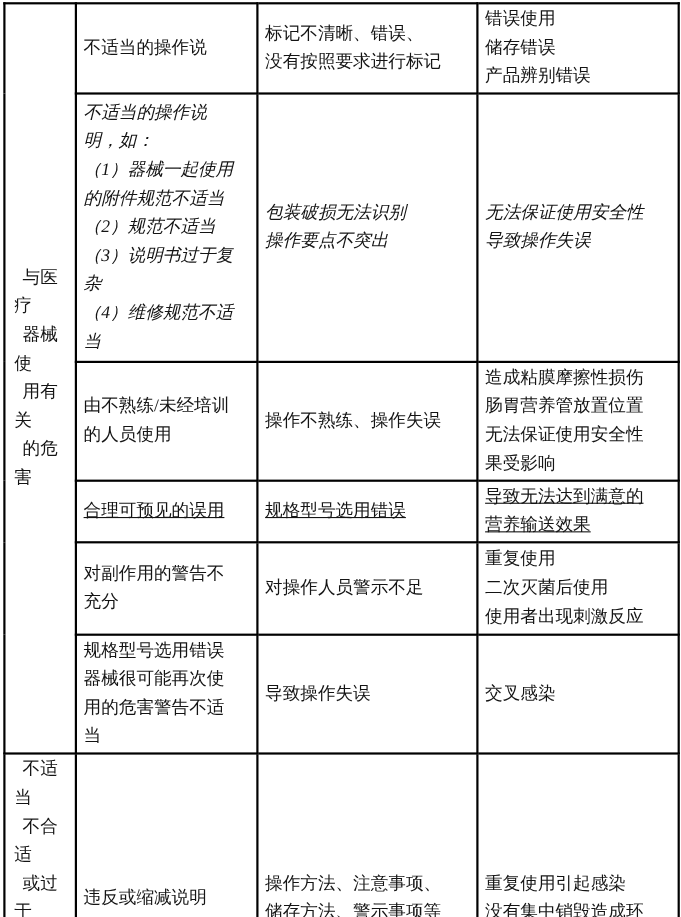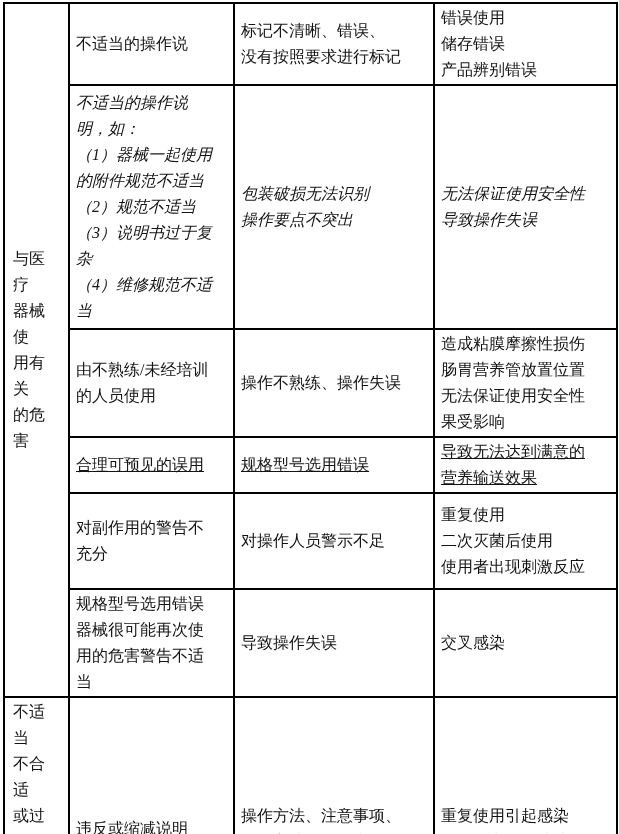--- a/index.html
+++ b/index.html
@@ -30,7 +30,7 @@
     word-break: break-all;
   }
   td.cat {
-    text-align: left;
+    text-align: center;
     text-align-last: justify;
     padding: 1px 8px;
     border-radius: 12px;

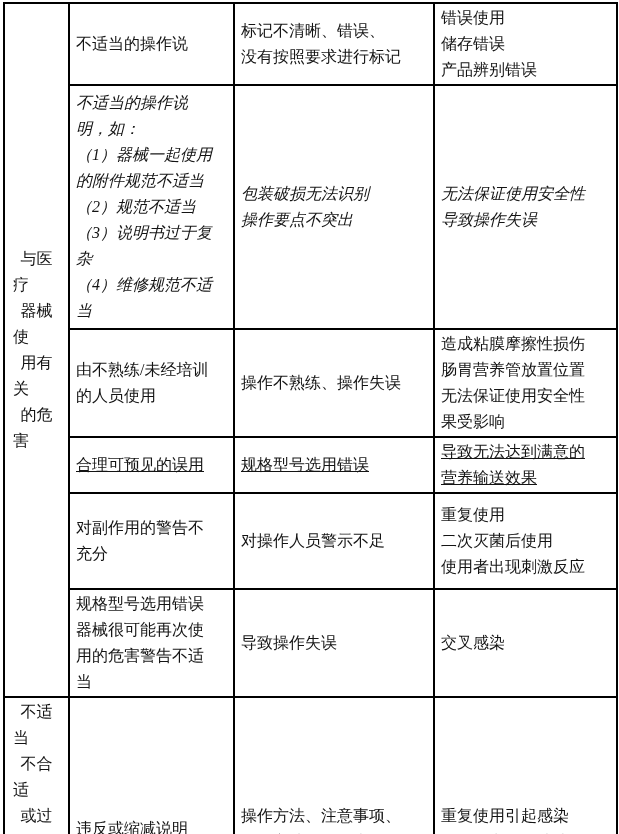--- a/index.html
+++ b/index.html
@@ -39,7 +39,7 @@
   tr.r2 { height: 244px; font-style: italic; }
   tr.r3 { height: 108px; }
   tr.r4 { height: 52px; text-decoration: underline; }
-  tr.r5 { height: 96px; }
+  tr.r5 { height: 84px; }
   tr.r6 { height: 106px; }
   tr.r7 { height: 158px; }
   col.c1 { width: 65px; }

